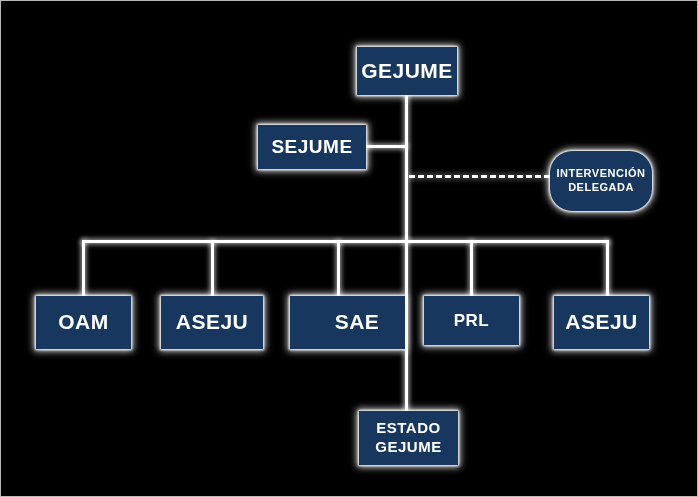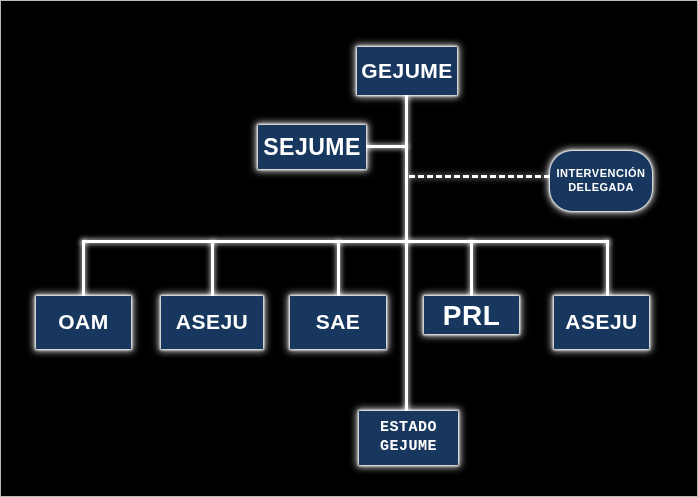--- a/index.html
+++ b/index.html
@@ -34,7 +34,7 @@
   }
   .node .lbl { display: block; line-height: 1.25; }
   .n-gejume   { left: 356px; top: 46px;  width: 100px; height: 48px; font-size: 21px; }
-  .n-sejume   { left: 257px; top: 124px; width: 108px; height: 44px; font-size: 23px; justify-content: center; }
+  .n-sejume   { left: 257px; top: 124px; width: 108px; height: 44px; font-size: 19px; justify-content: center; }
   .n-interv   { left: 549px; top: 150px; width: 102px; height: 60px; font-size: 11px; border-radius: 22px; }
   .n-oam      { left: 35px;  top: 295px; width: 95px;  height: 53px; font-size: 21px; }
   .n-aseju    { left: 160px; top: 295px; width: 102px; height: 53px; font-size: 21px; }

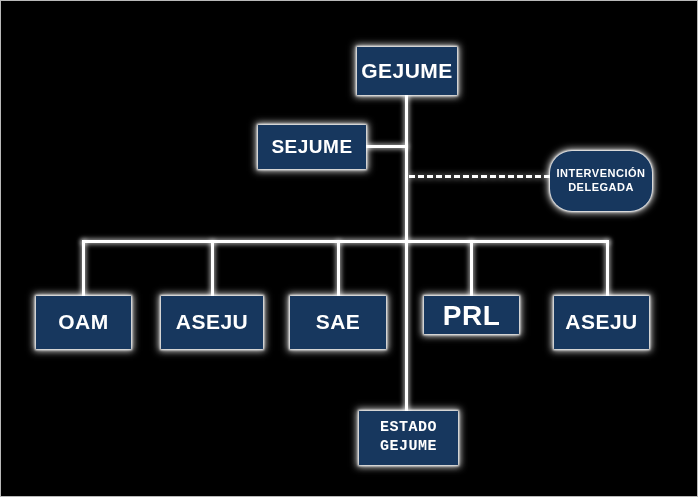--- a/index.html
+++ b/index.html
@@ -38,7 +38,7 @@
   .n-interv   { left: 549px; top: 150px; width: 102px; height: 60px; font-size: 11px; border-radius: 22px; }
   .n-oam      { left: 35px;  top: 295px; width: 95px;  height: 53px; font-size: 21px; }
   .n-aseju    { left: 160px; top: 295px; width: 102px; height: 53px; font-size: 21px; }
-  .n-sae      { left: 289px; top: 295px; width: 96px;  height: 53px; font-size: 21px; }
+  .n-sae      { left: 289px; top: 295px; width: 96px;  height: 53px; font-size: 21px; padding-left: 19px; }
   .n-prl      { left: 423px; top: 295px; width: 95px;  height: 38px; font-size: 28px; }
   .n-sbmy     { left: 553px; top: 295px; width: 95px;  height: 53px; font-size: 21px; }
   .n-estado   { left: 358px; top: 410px; width: 99px;  height: 54px; font-size: 15px; font-family: Liberation Mono, monospace; }

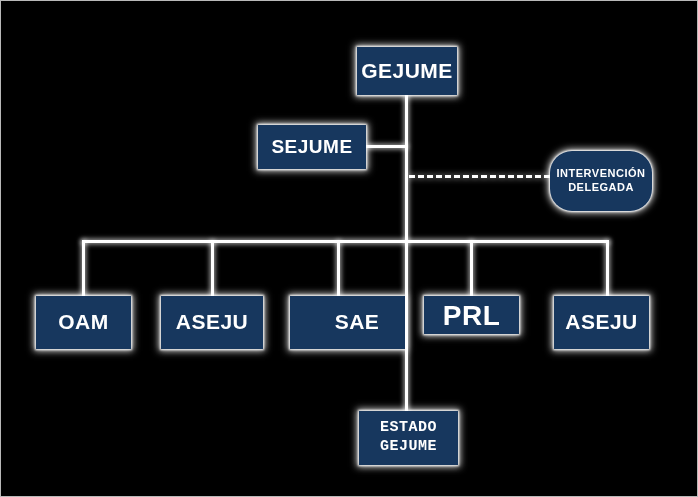--- a/index.html
+++ b/index.html
@@ -39,7 +39,7 @@
   .n-oam      { left: 35px;  top: 295px; width: 95px;  height: 53px; font-size: 21px; }
   .n-aseju    { left: 160px; top: 295px; width: 102px; height: 53px; font-size: 21px; }
   .n-sae      { left: 289px; top: 295px; width: 96px;  height: 53px; font-size: 21px; padding-left: 19px; }
-  .n-prl      { left: 423px; top: 295px; width: 95px;  height: 38px; font-size: 28px; }
+  .n-prl      { left: 423px; top: 295px; width: 95px;  height: 49px; font-size: 17px; }
   .n-sbmy     { left: 553px; top: 295px; width: 95px;  height: 53px; font-size: 21px; }
   .n-estado   { left: 358px; top: 410px; width: 99px;  height: 54px; font-size: 15px; font-family: Liberation Mono, monospace; }
   

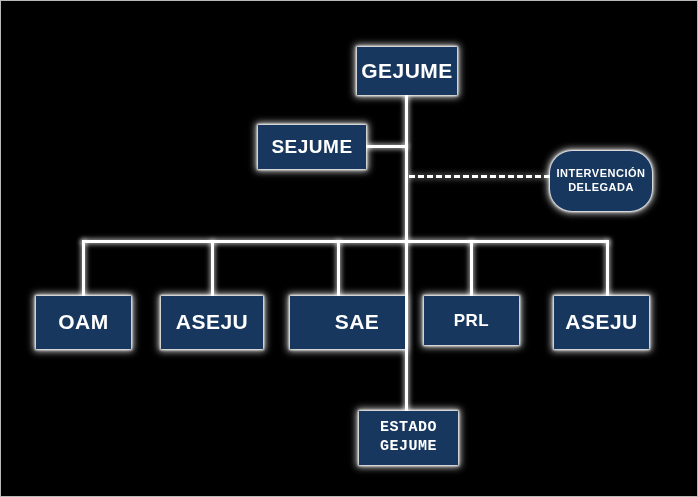--- a/index.html
+++ b/index.html
@@ -41,7 +41,7 @@
   .n-sae      { left: 289px; top: 295px; width: 96px;  height: 53px; font-size: 21px; padding-left: 19px; }
   .n-prl      { left: 423px; top: 295px; width: 95px;  height: 49px; font-size: 17px; }
   .n-sbmy     { left: 553px; top: 295px; width: 95px;  height: 53px; font-size: 21px; }
-  .n-estado   { left: 358px; top: 410px; width: 99px;  height: 54px; font-size: 15px; font-family: Liberation Mono, monospace; }
+  .n-estado   { left: 358px; top: 410px; width: 99px;  height: 54px; font-size: 15px; }
   
   .line {
     position: absolute;

